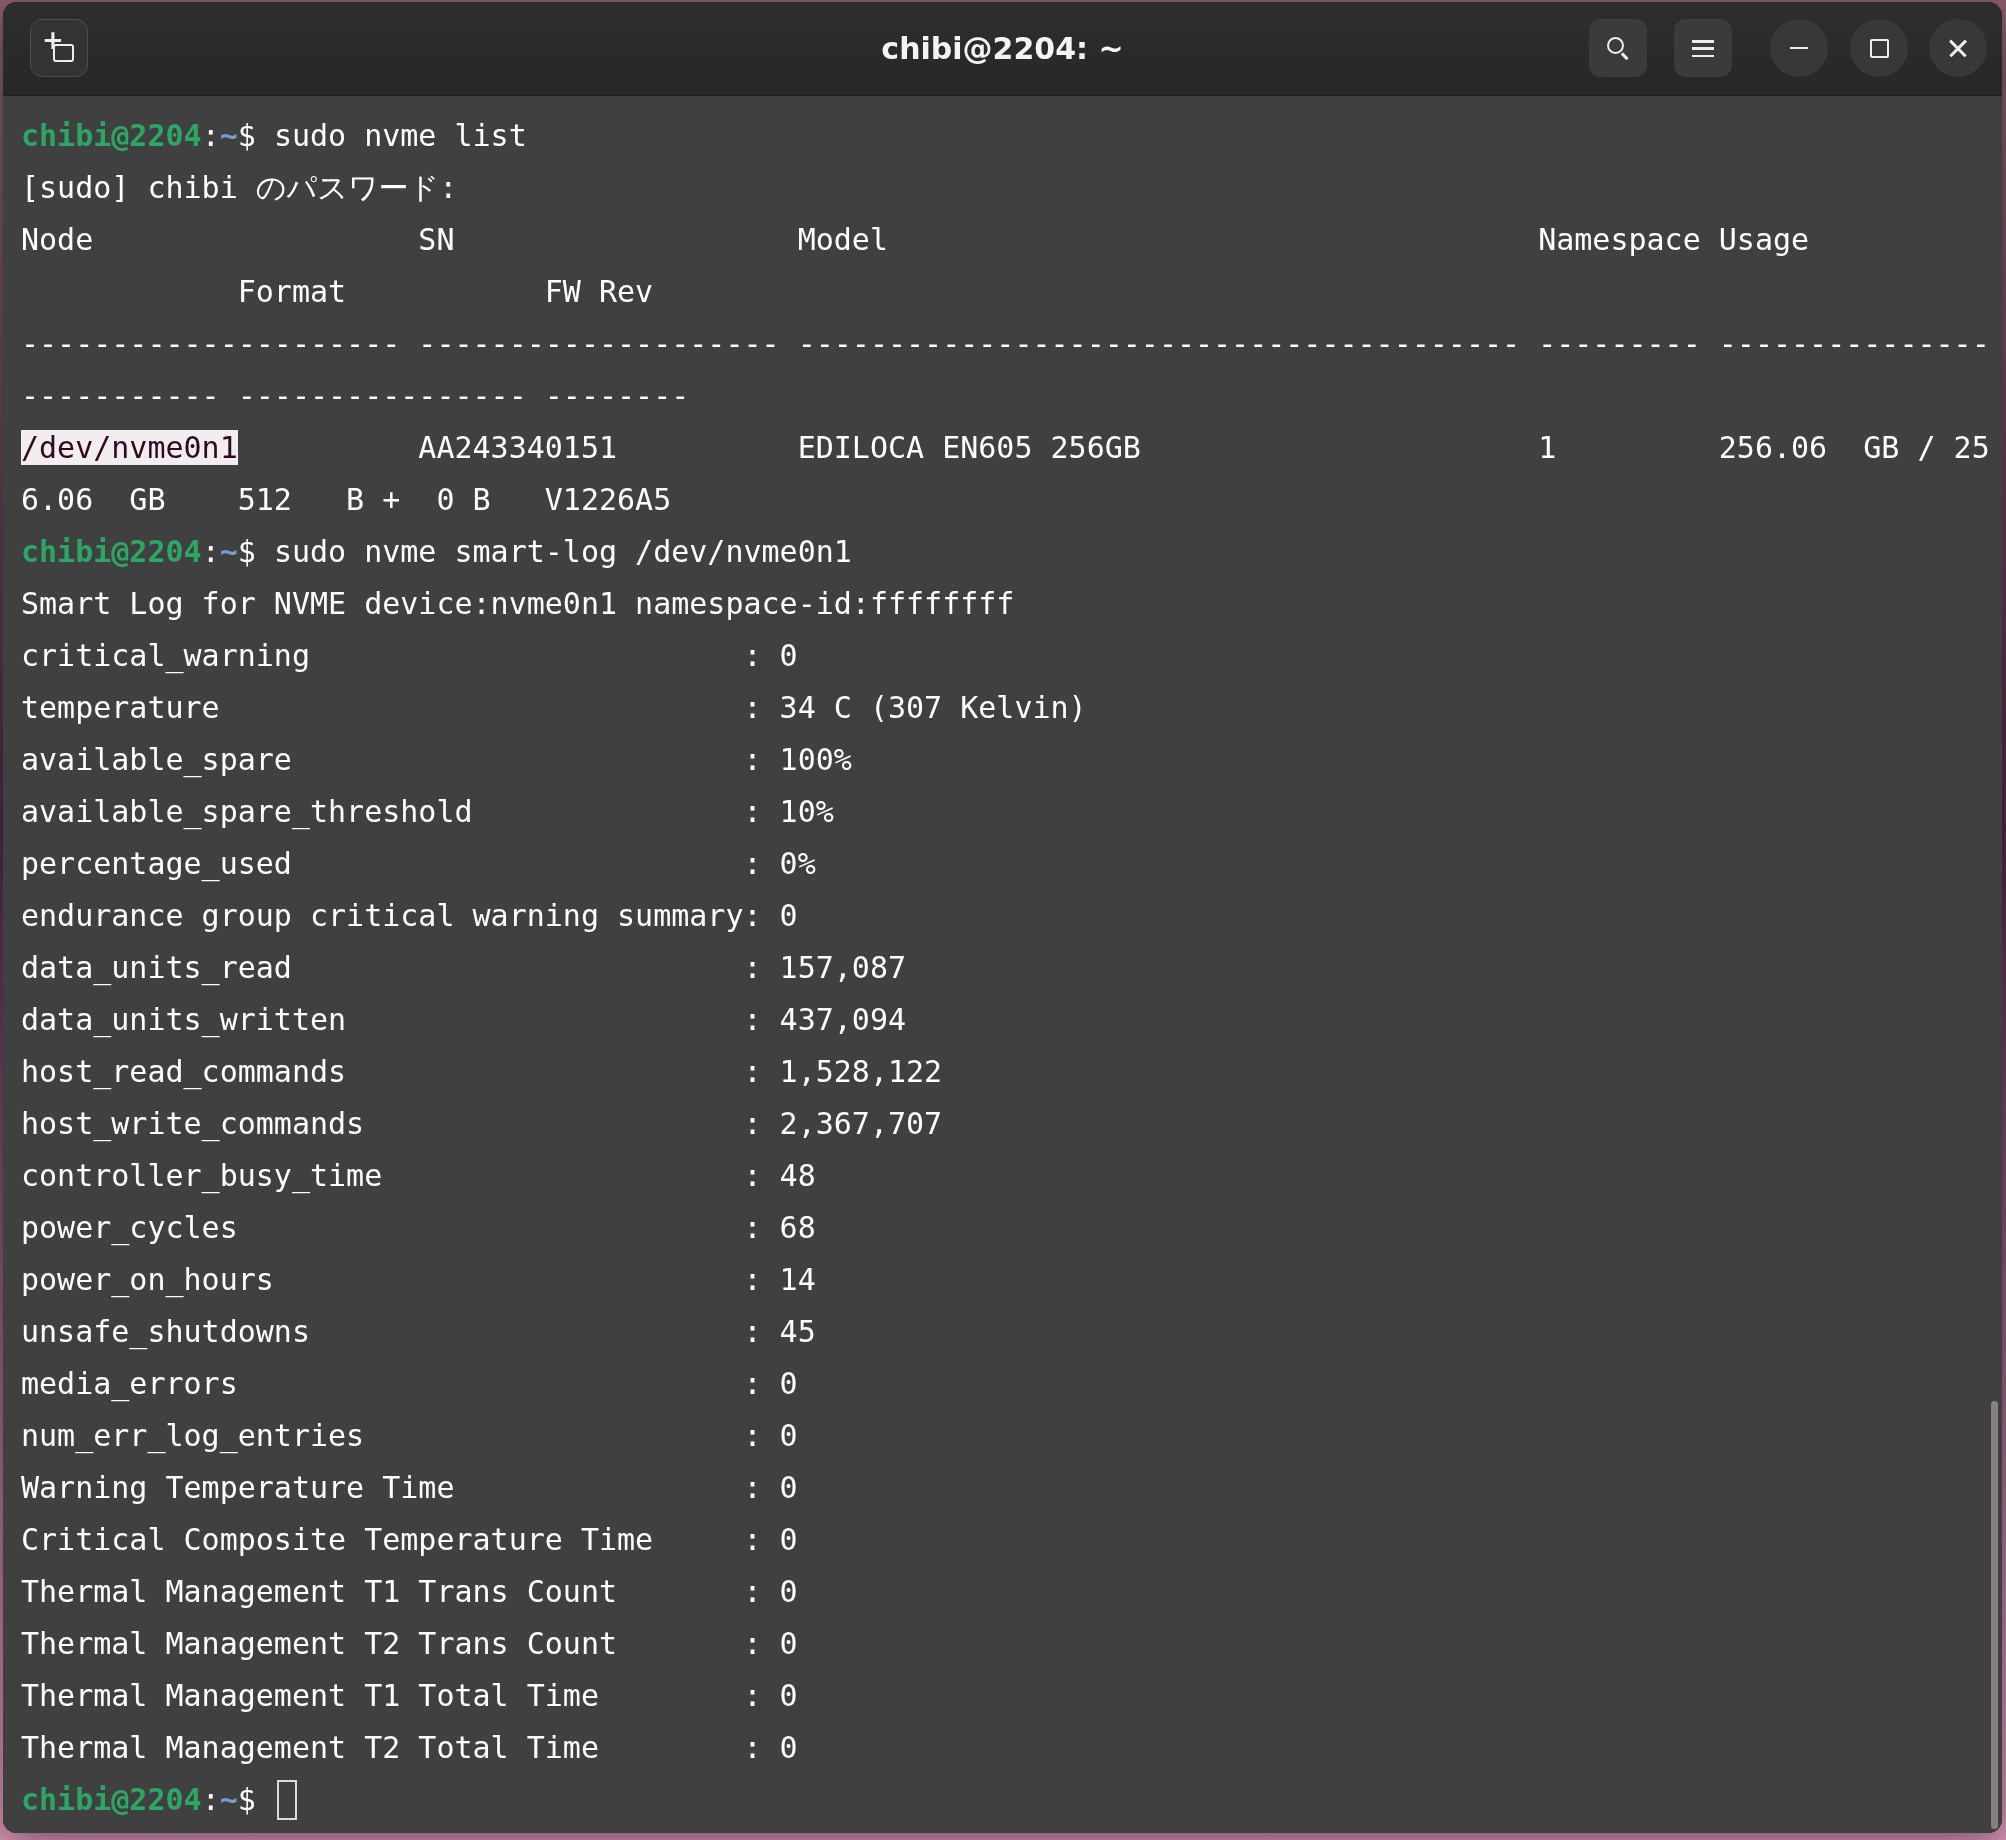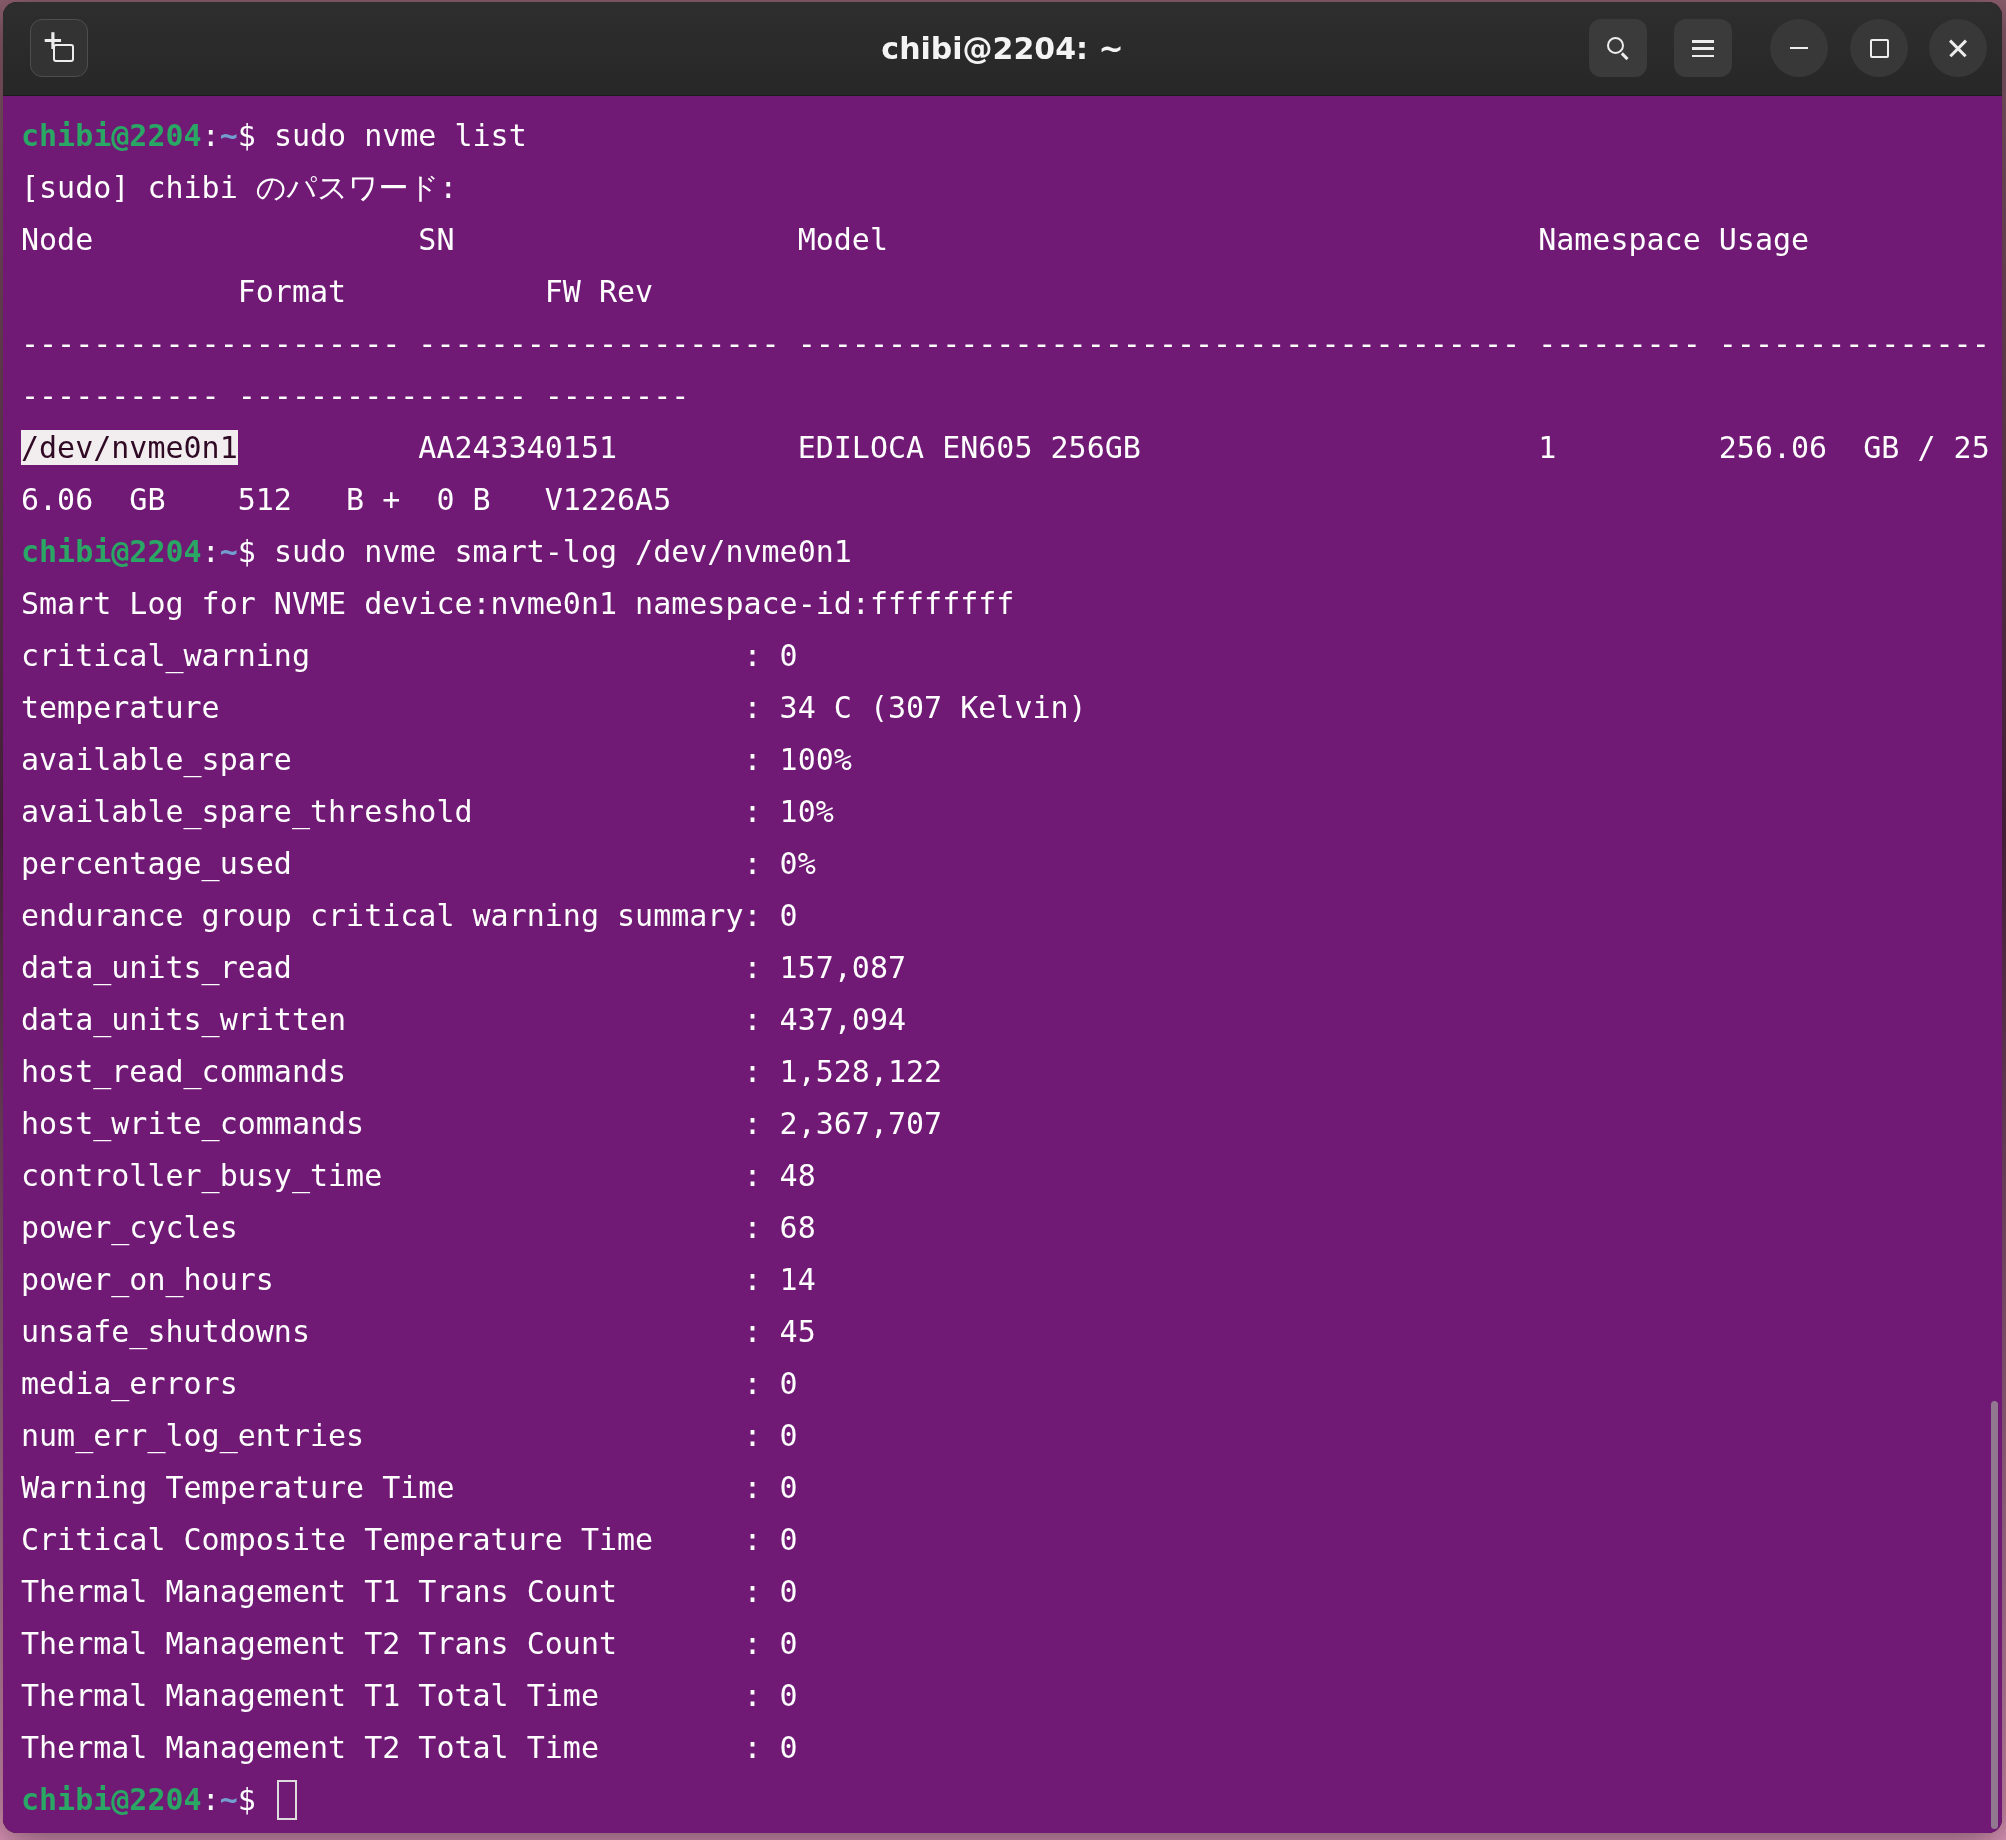--- a/index.html
+++ b/index.html
@@ -63,7 +63,7 @@
   .close-glyph::after{transform:rotate(-45deg);}
   
   .terminal{
-    position:relative;flex:1 1 auto;background:#701a75;overflow:hidden;
+    position:relative;flex:1 1 auto;background:#404040;overflow:hidden;
   }
   .lines{
     padding:14px 0 0 18px;

